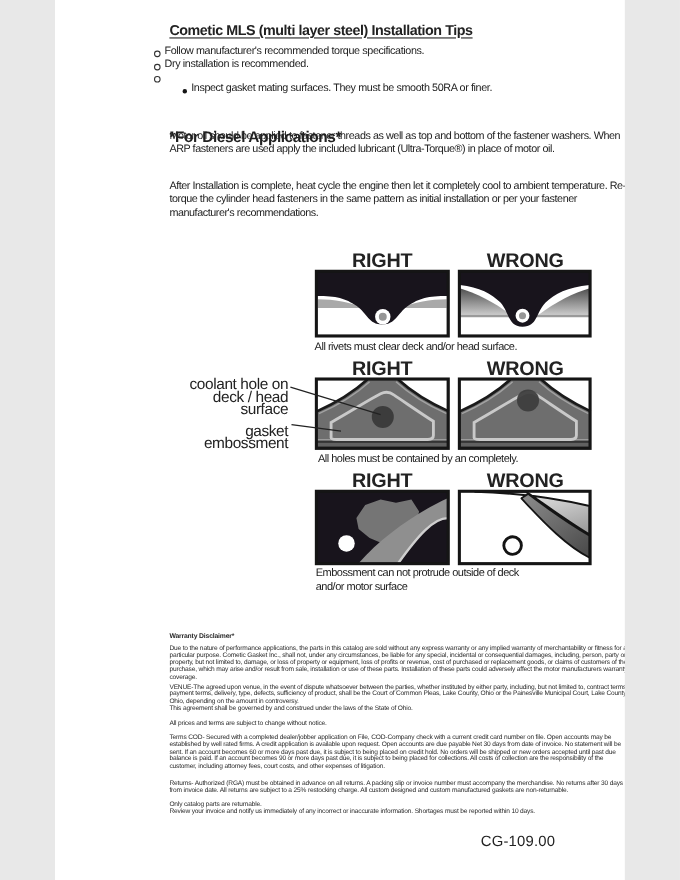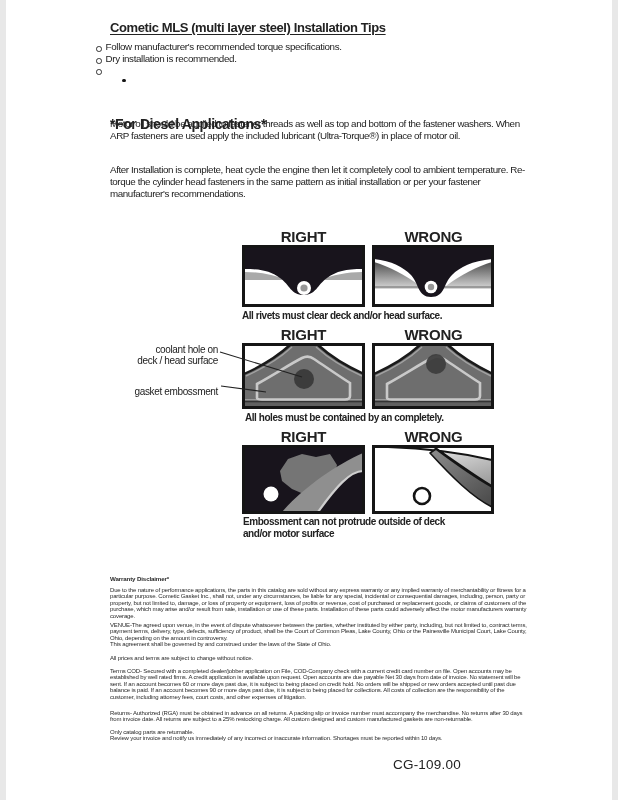--- a/index.html
+++ b/index.html
@@ -4,7 +4,7 @@
 <style>
   html,body{margin:0;padding:0;background:#e8e8e8;}
   .page{
-    position:relative;width:606px;height:800px;background:#ffffff;
+    position:relative;width:518px;height:800px;background:#ffffff;
     font-family:"Liberation Sans","DejaVu Sans",sans-serif;color:#222;
     overflow:hidden;margin:0 auto;
   }

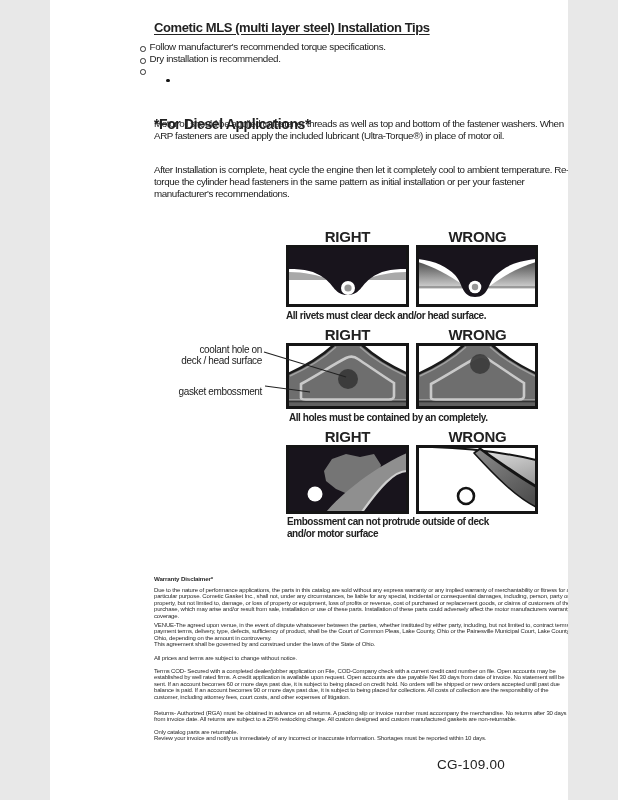--- a/index.html
+++ b/index.html
@@ -53,6 +53,7 @@
     </div>
     <div class="tip-row sub">
       <span class="b-fill"></span>
+      <span>Inspect gasket mating surfaces.  They must be smooth 50RA or finer.</span>
     </div>
   </div>
 

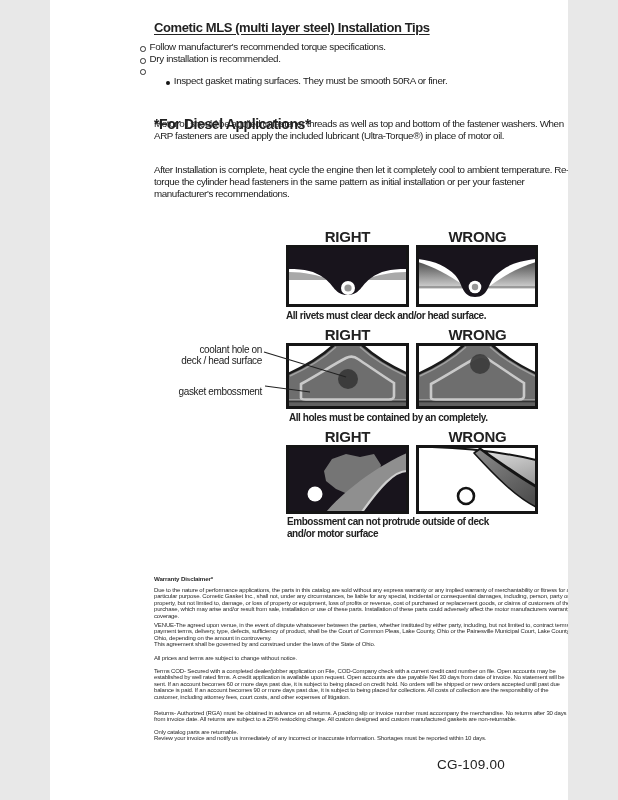--- a/index.html
+++ b/index.html
@@ -23,7 +23,7 @@
   .p1{top:118px;}
   .p2{top:164px;}
   .note{top:205px;white-space:nowrap;}
-  .fig-label{font-size:15px;font-weight:bold;letter-spacing:-0.2px;text-align:center;width:123px;line-height:14px;}
+  .fig-label{font-size:18px;font-weight:bold;letter-spacing:-0.2px;text-align:center;width:123px;line-height:14px;}
   .fig-caption{font-size:10px;font-weight:bold;letter-spacing:-0.45px;line-height:12px;}
   .dbox{line-height:0;}
   .callouts{font-size:10px;letter-spacing:-0.35px;line-height:11.2px;text-align:right;width:110px;}

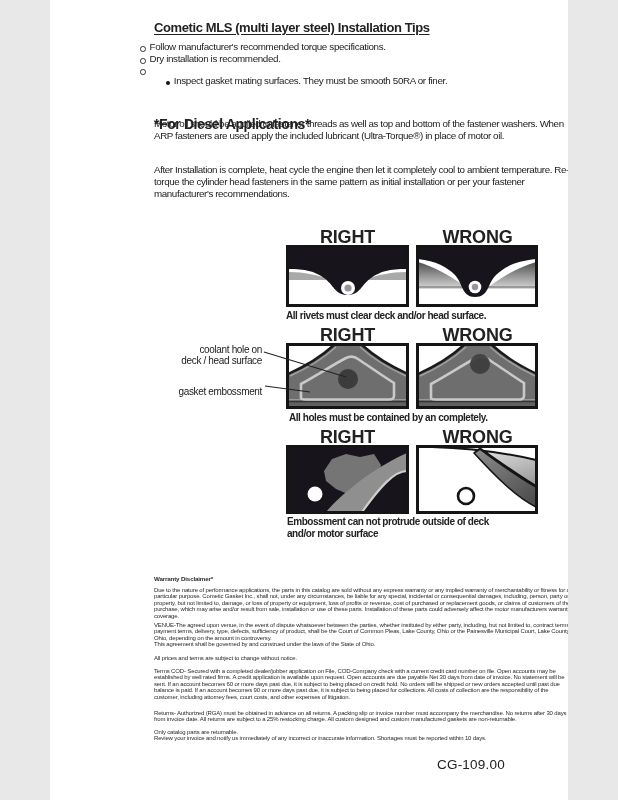--- a/index.html
+++ b/index.html
@@ -24,7 +24,7 @@
   .p2{top:164px;}
   .note{top:205px;white-space:nowrap;}
   .fig-label{font-size:18px;font-weight:bold;letter-spacing:-0.2px;text-align:center;width:123px;line-height:14px;}
-  .fig-caption{font-size:10px;font-weight:bold;letter-spacing:-0.45px;line-height:12px;}
+  .fig-caption{font-size:10px;font-weight:normal;letter-spacing:-0.45px;line-height:12px;}
   .dbox{line-height:0;}
   .callouts{font-size:10px;letter-spacing:-0.35px;line-height:11.2px;text-align:right;width:110px;}
   .warranty{left:104px;width:418px;font-size:6px;line-height:6.4px;letter-spacing:-0.15px;color:#2a2a2a;}

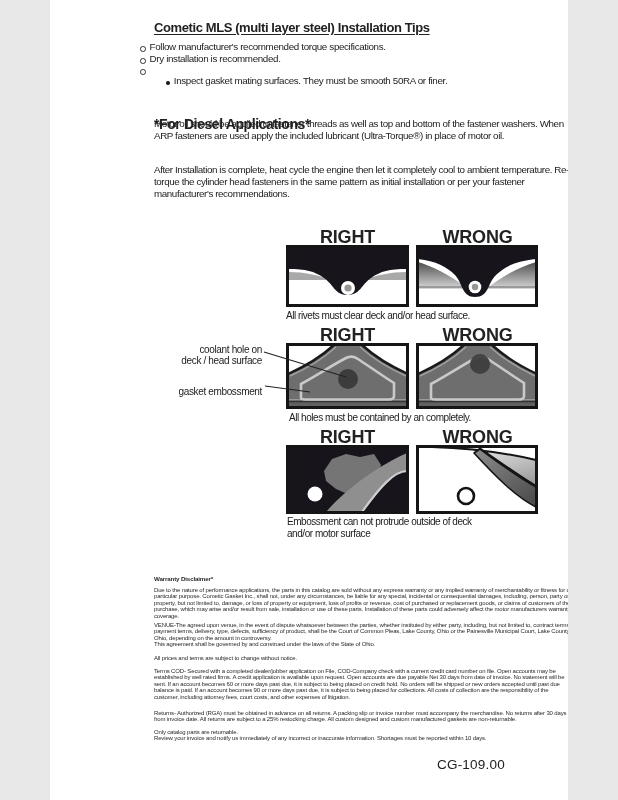--- a/index.html
+++ b/index.html
@@ -26,7 +26,7 @@
   .fig-label{font-size:18px;font-weight:bold;letter-spacing:-0.2px;text-align:center;width:123px;line-height:14px;}
   .fig-caption{font-size:10px;font-weight:normal;letter-spacing:-0.45px;line-height:12px;}
   .dbox{line-height:0;}
-  .callouts{font-size:10px;letter-spacing:-0.35px;line-height:11.2px;text-align:right;width:110px;}
+  .callouts{font-size:14px;letter-spacing:-0.35px;line-height:11.2px;text-align:right;width:110px;}
   .warranty{left:104px;width:418px;font-size:6px;line-height:6.4px;letter-spacing:-0.15px;color:#2a2a2a;}
   .warranty-h{font-weight:bold;font-size:6.2px;}
   .footer-code{left:387px;top:757px;font-size:13.5px;letter-spacing:0.2px;white-space:nowrap;}

